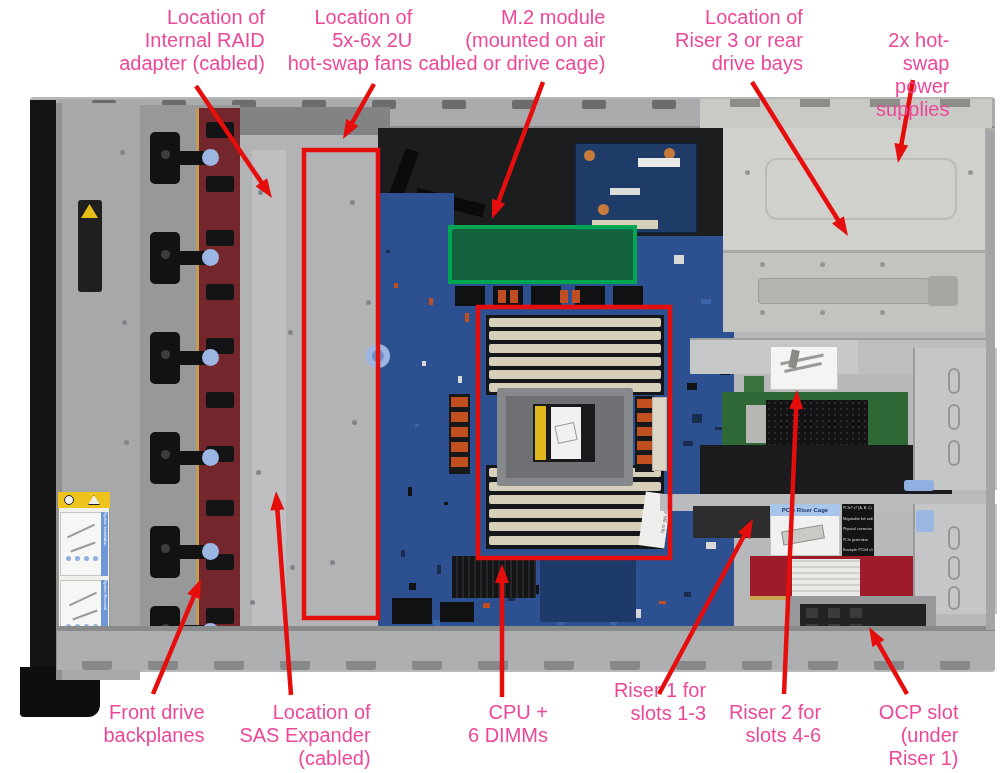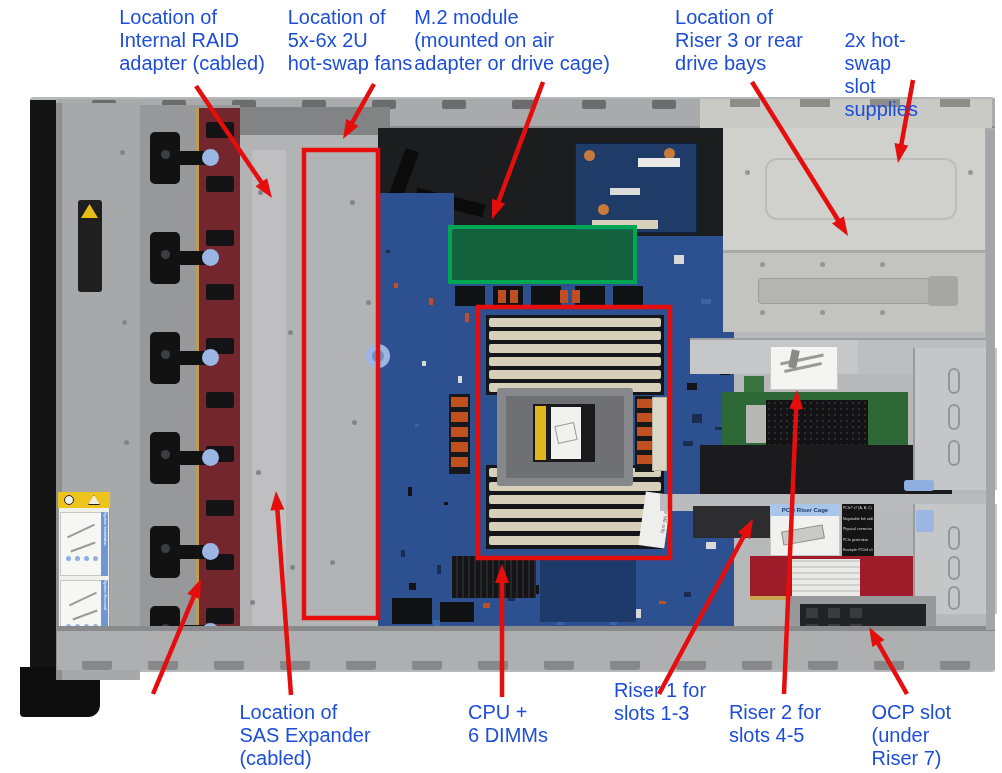--- a/index.html
+++ b/index.html
@@ -5,8 +5,8 @@
   html,body{margin:0;padding:0;background:#fff;}
   .stage{position:relative;width:1002px;height:773px;background:#fff;overflow:hidden;
          font-family:"Liberation Sans",sans-serif;}
-  .callout{position:absolute;transform:translateX(-50%);text-align:left;
-           font-size:20px;line-height:23px;color:#1d4ed8;white-space:pre-line;z-index:6;}
+  .callout{position:absolute;transform:translateX(-50%);text-align:right;
+           font-size:20px;line-height:23px;color:#ec4899;white-space:pre-line;z-index:6;}
   .photo{position:absolute;inset:0;z-index:1;}
   .photo div{position:absolute;box-sizing:border-box;}
   #overlay{position:absolute;left:0;top:0;z-index:5;pointer-events:none;}

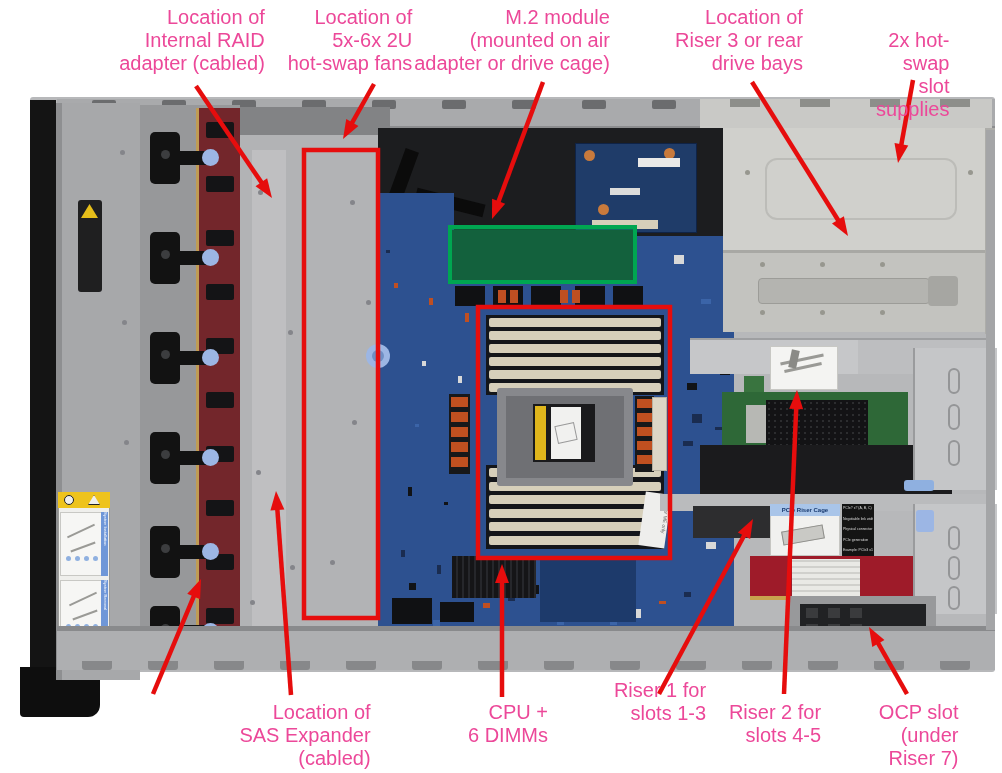--- a/index.html
+++ b/index.html
@@ -28,7 +28,7 @@
 hot-swap fans</div>
   <div class="callout" style="left:512px;top:6px">M.2 module
 (mounted on air
-adapter or drive cage)</div>
+cabled or drive cage)</div>
   <div class="callout" style="left:739px;top:6px">Location of
 Riser 3 or rear
 drive bays</div>

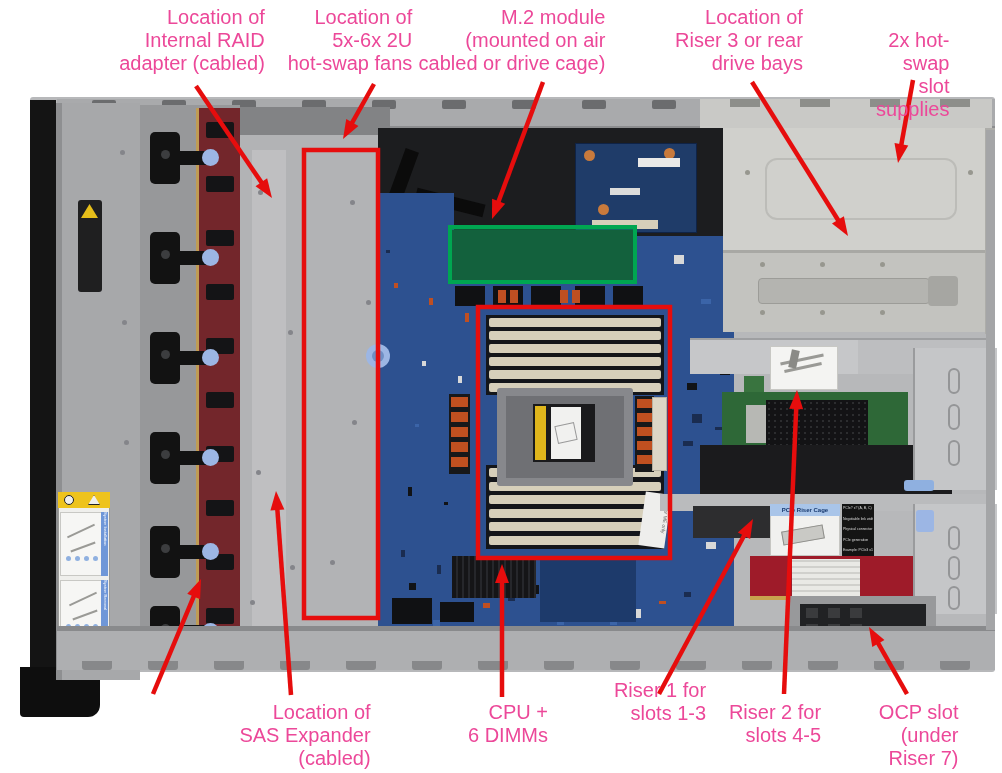--- a/index.html
+++ b/index.html
@@ -33,7 +33,7 @@
 Riser 3 or rear
 drive bays</div>
   <div class="callout" style="left:897px;top:29px">2x hot-swap
-slot supplies</div>
+power supplies</div>
 
   <div class="callout" style="left:305px;top:701px">Location of
 SAS Expander

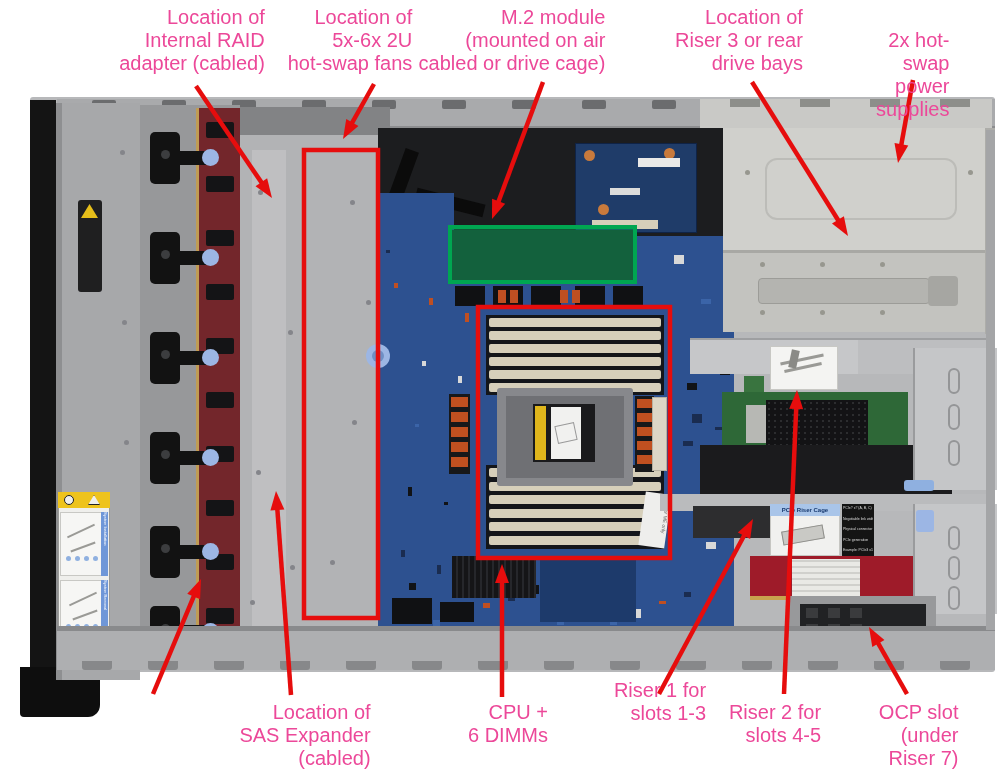--- a/index.html
+++ b/index.html
@@ -35,6 +35,8 @@
   <div class="callout" style="left:897px;top:29px">2x hot-swap
 power supplies</div>
 
+  <div class="callout" style="left:154px;top:701px">Front drive
+backplanes</div>
   <div class="callout" style="left:305px;top:701px">Location of
 SAS Expander
 (cabled)</div>

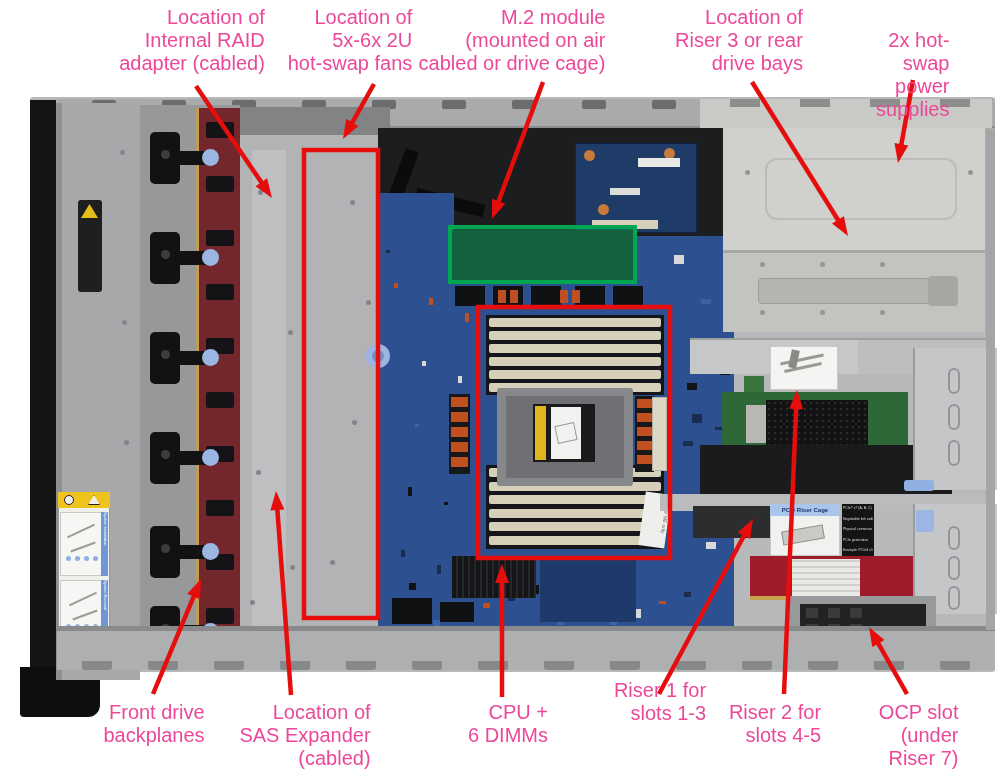--- a/index.html
+++ b/index.html
@@ -45,7 +45,7 @@
   <div class="callout" style="left:660px;top:679px">Riser 1 for
 slots 1-3</div>
   <div class="callout" style="left:775px;top:701px">Riser 2 for
-slots 4-5</div>
+slots 4-6</div>
   <div class="callout" style="left:915px;top:701px">OCP slot
 (under Riser 7)</div>
 

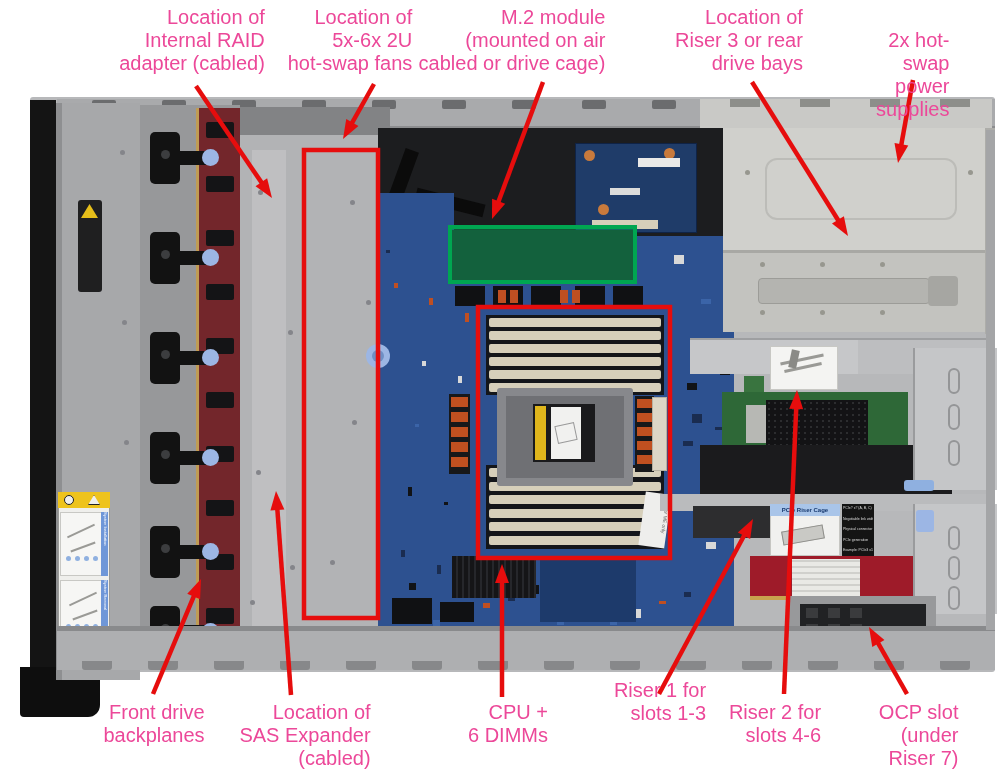--- a/index.html
+++ b/index.html
@@ -47,7 +47,7 @@
   <div class="callout" style="left:775px;top:701px">Riser 2 for
 slots 4-6</div>
   <div class="callout" style="left:915px;top:701px">OCP slot
-(under Riser 7)</div>
+(under Riser 1)</div>
 
   <div class="photo" id="photo">
       <div style="left: 30px; top: 97px; width: 965px; height: 575px; background: rgb(183, 184, 186); border-radius: 3px;"></div>

